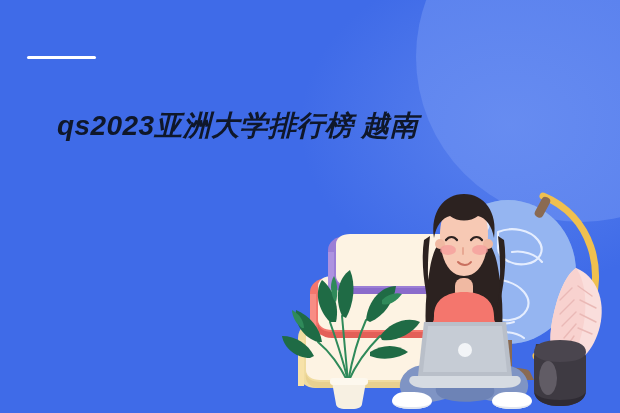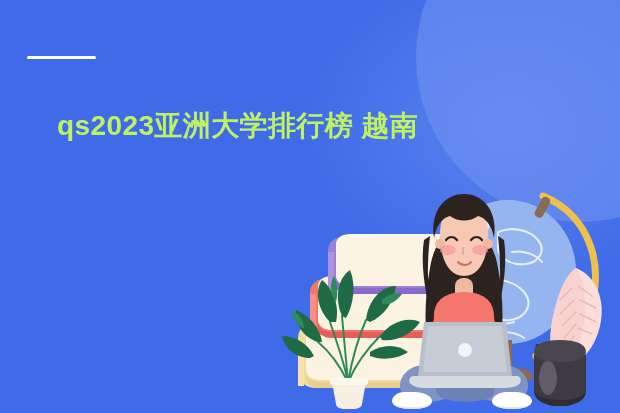--- a/index.html
+++ b/index.html
@@ -59,12 +59,13 @@
     left: 57px;
     top: 108px;
     width: 560px;
-    color: #bef264;
+    color: #0f172a;
     font-size: 28px;
     font-weight: bold;
     line-height: 36px;
     letter-spacing: 0.4px;
     white-space: nowrap;
+    font-style: italic;
   }
 
   

